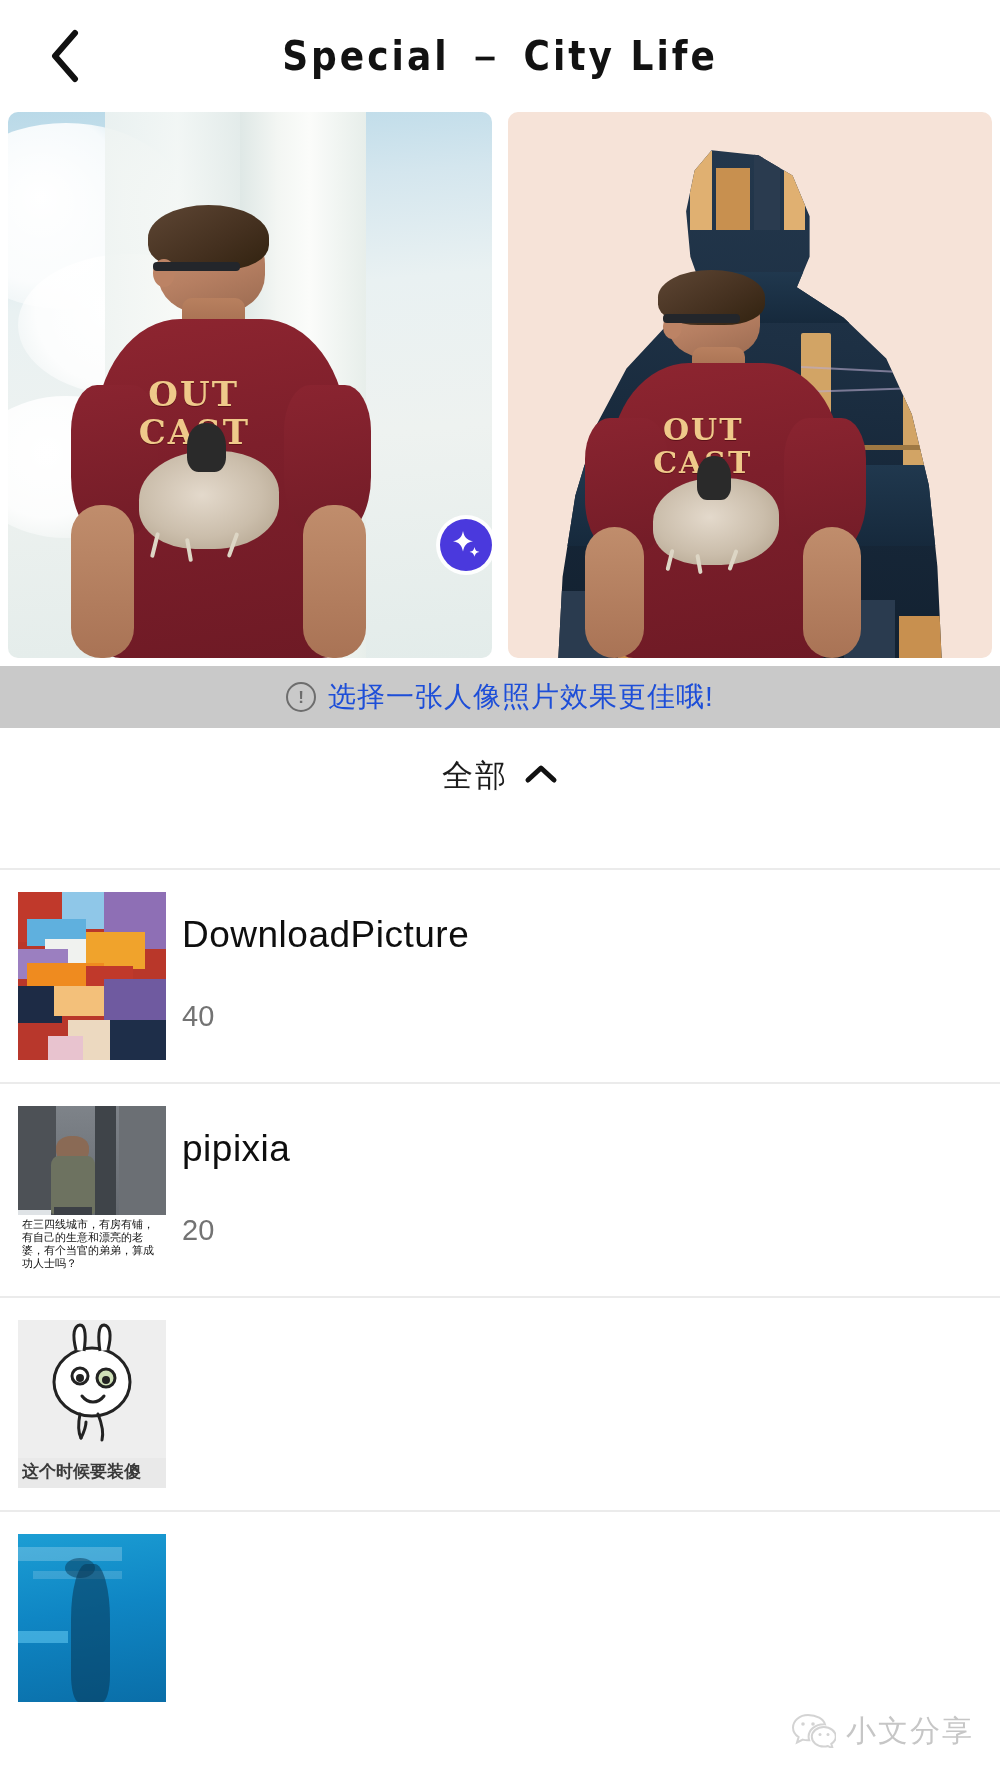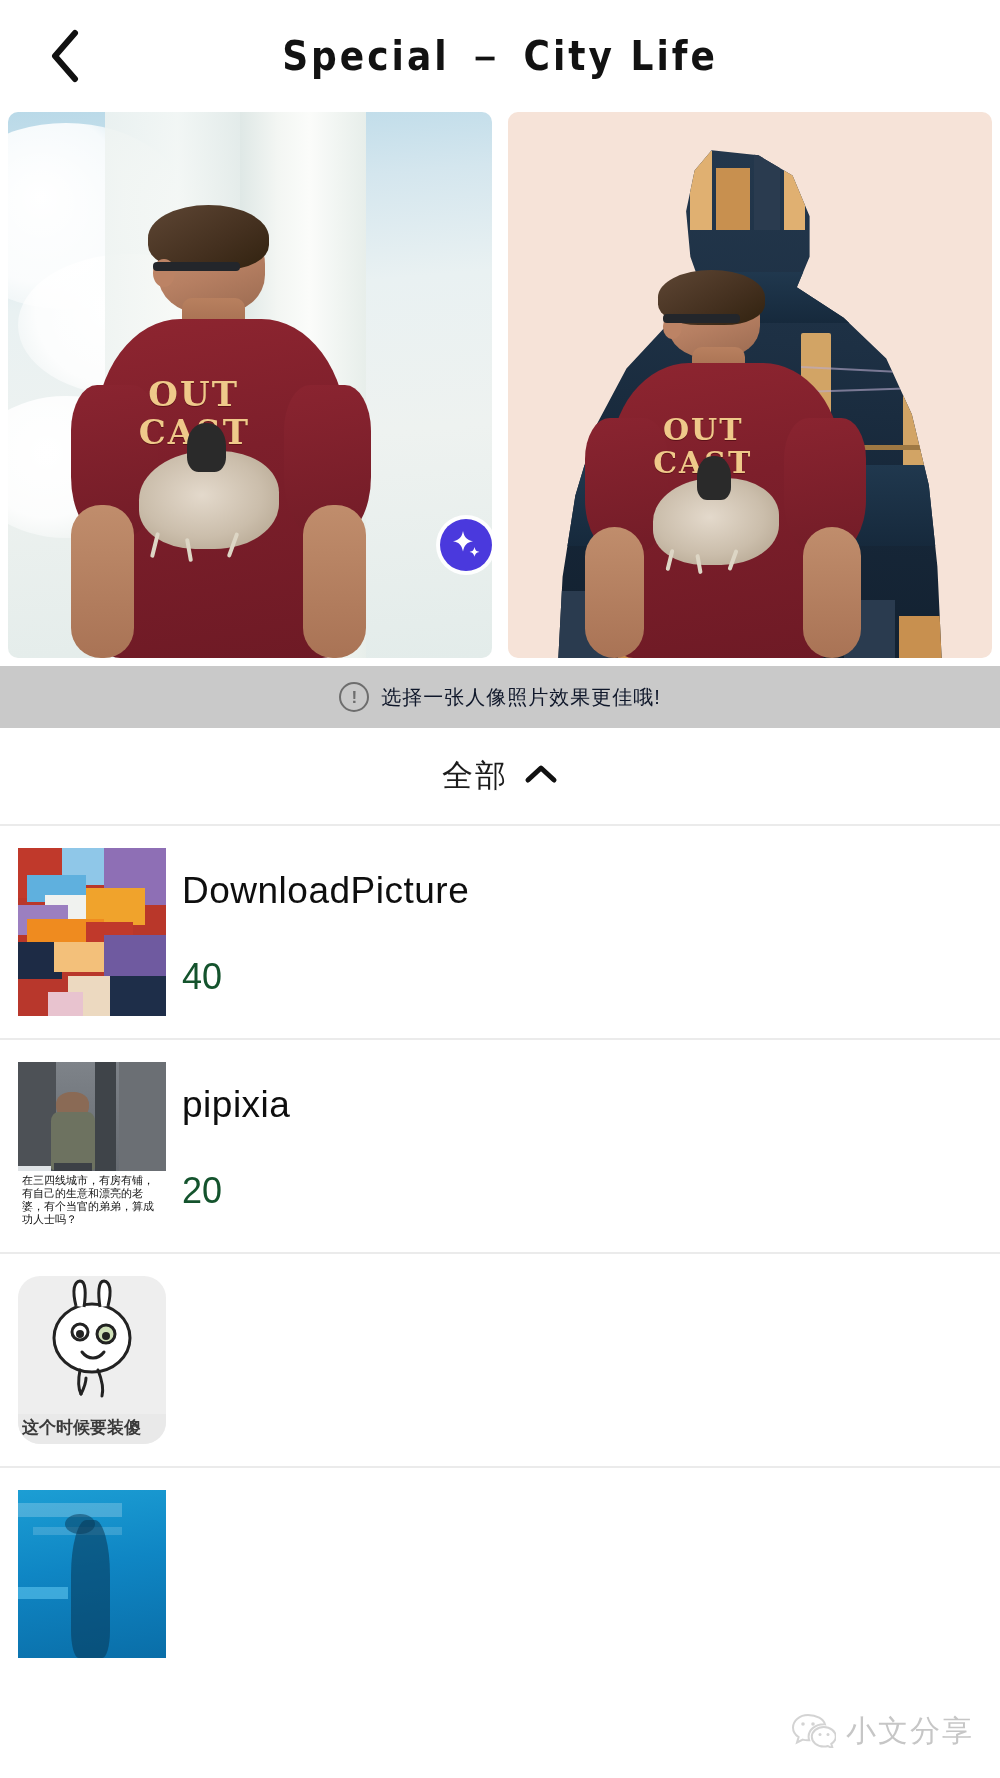--- a/index.html
+++ b/index.html
@@ -191,7 +191,7 @@
     display:flex;align-items:center;justify-content:center;
     font-size:17px;font-weight:700;color:#6d6d6d;line-height:1;
   }
-  .notice .n-text{font-size:20px;color:#0f172a;letter-spacing:1px;}
+  .notice .n-text{font-size:28px;color:#1d4ed8;letter-spacing:1px;}
 
   
   .filter-row{

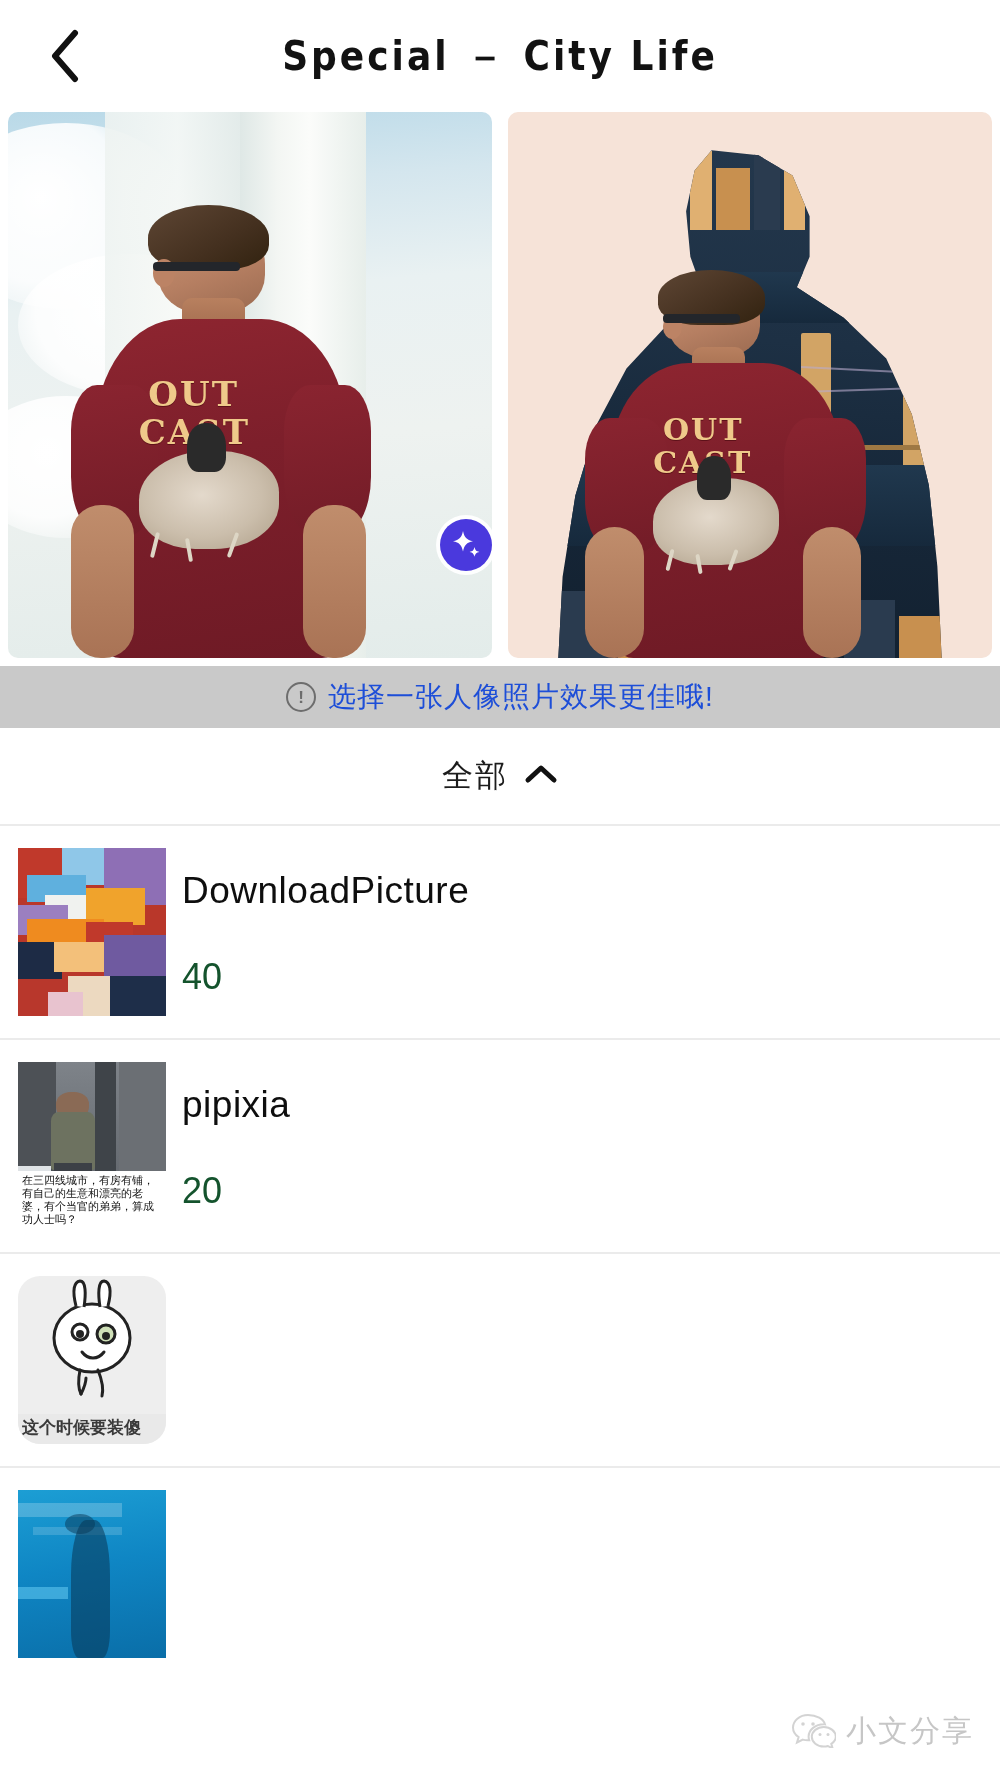--- a/index.html
+++ b/index.html
@@ -210,7 +210,7 @@
     cursor:pointer;
     gap:16px;
   }
-  .album-row:first-child{border-top:2px solid #ebebeb;}
+  .album-row:first-child{border-top:2px solid #ebebeb;margin-top:44px;}
   .thumb{
     width:148px;height:168px;flex:none;
     position:relative;overflow:hidden;background:#eee;

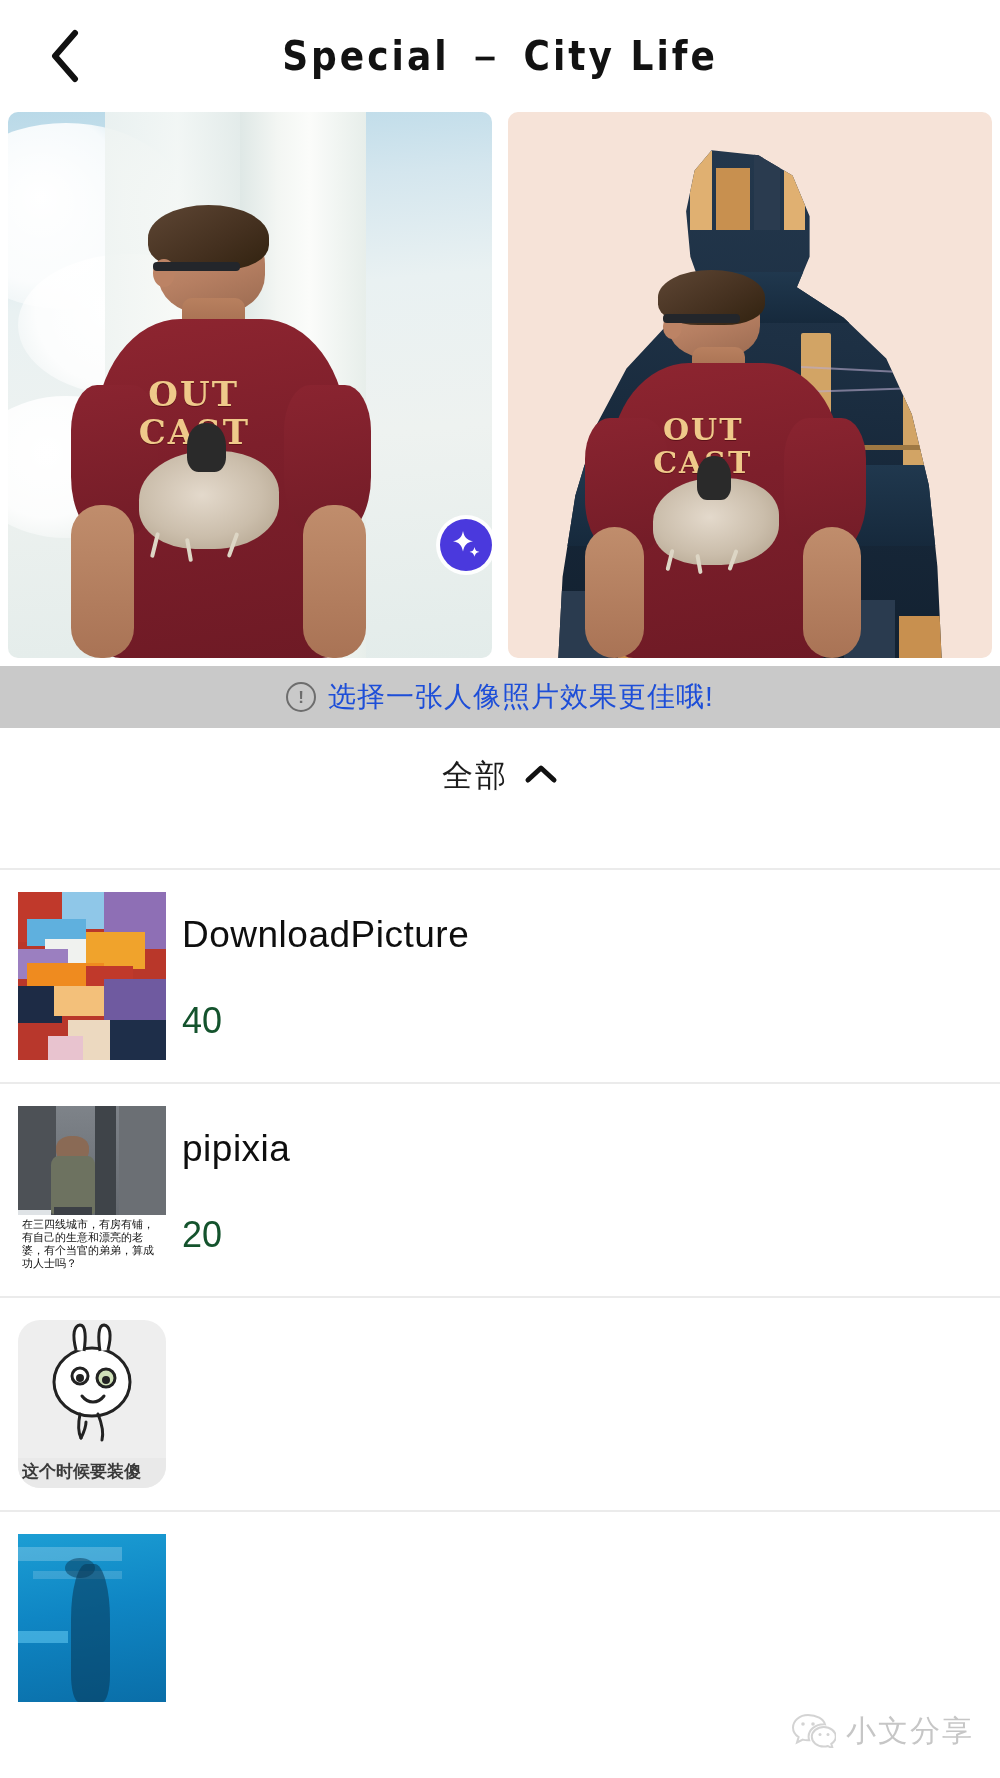--- a/index.html
+++ b/index.html
@@ -217,7 +217,7 @@
   }
   .album-meta{padding-top:22px;}
   .album-name{font-size:37px;color:#0e0e0e;letter-spacing:.5px;}
-  .album-count{font-size:36px;color:#14532d;margin-top:44px;}
+  .album-count{font-size:29px;color:#737373;margin-top:44px;}
 
   
   .t-mural{background:#b9372a;}

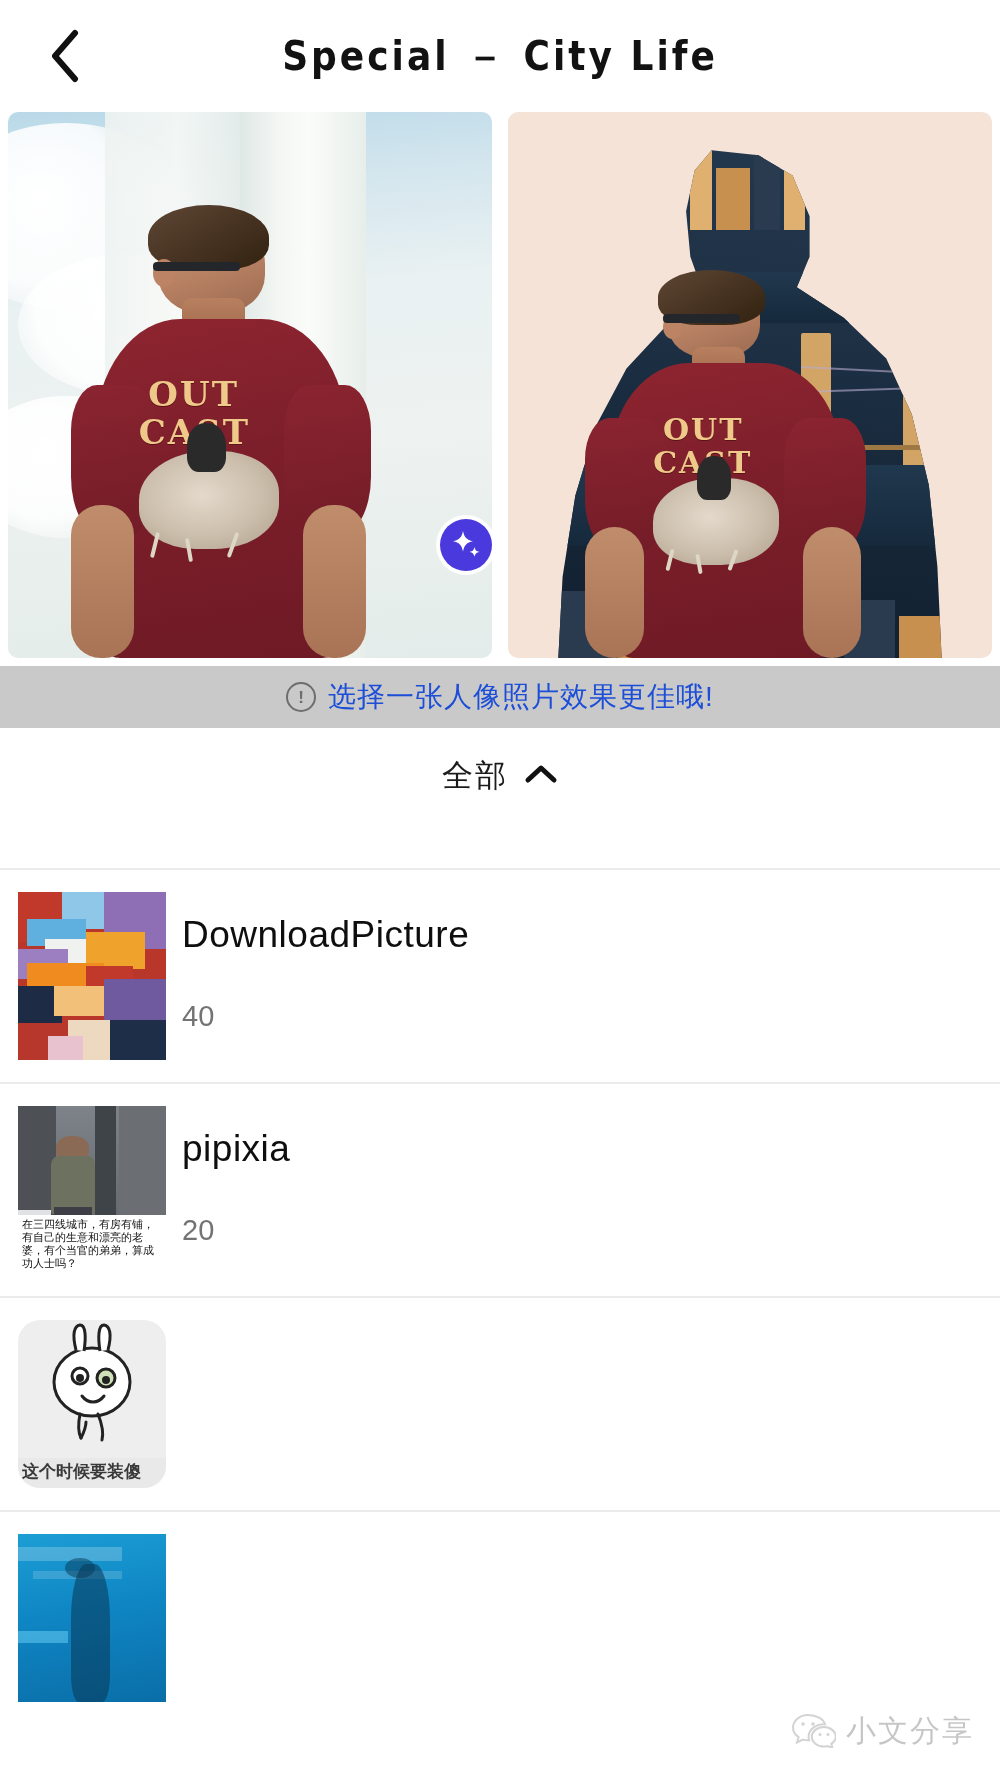--- a/index.html
+++ b/index.html
@@ -233,7 +233,7 @@
     font-family:"DejaVu Serif","Liberation Serif",serif;
   }
   
-  .t-rabbit{background:#eeeeee;border-radius:22px;}
+  .t-rabbit{background:#eeeeee;}
   .t-cap-g{
     position:absolute;left:0;bottom:0;width:100%;
     background:#e9e9e9;color:#3a3a3a;

